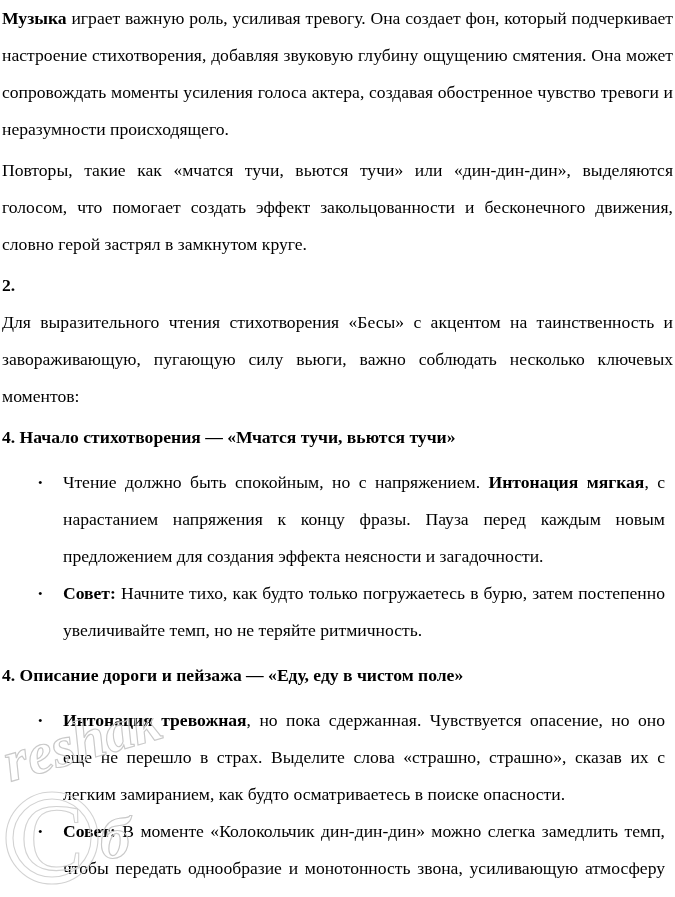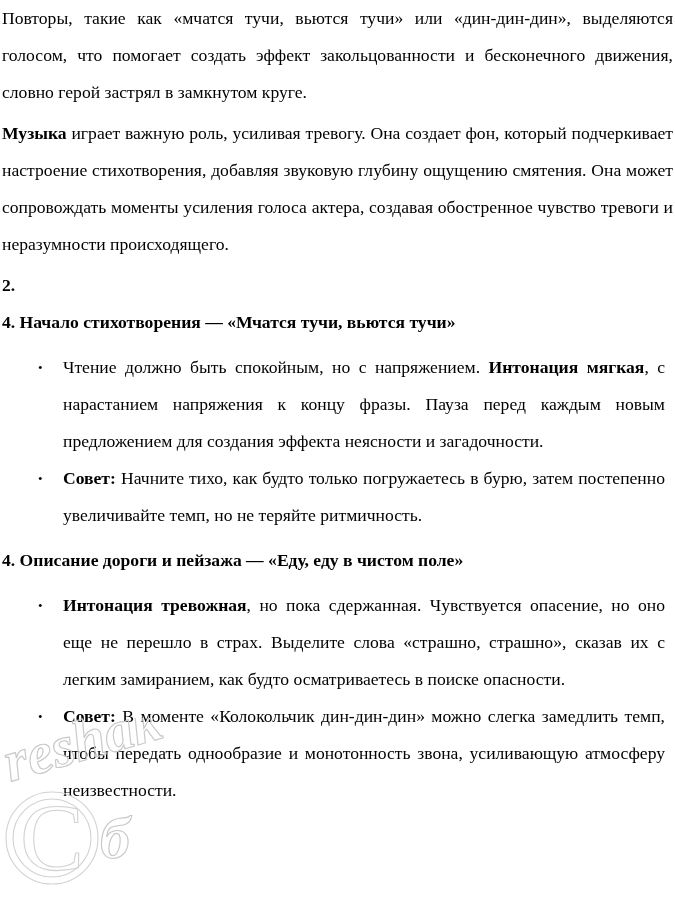--- a/index.html
+++ b/index.html
@@ -127,8 +127,8 @@
   </div>
 
   <div id="content">
+      <p class="para"><span class="b">Музыка</span><span> играет важную роль, усиливая тревогу. Она создает фон, который подчеркивает настроение стихотворения, добавляя звуковую глубину ощущению смятения. Она может сопровождать моменты усиления голоса актера, создавая обостренное чувство тревоги и неразумности происходящего.</span></p>
       <p class="para"><span>Повторы, такие как «мчатся тучи, вьются тучи» или «дин-дин-дин», выделяются голосом, что помогает создать эффект закольцованности и бесконечного движения, словно герой застрял в замкнутом круге.</span></p>
-      <p class="para"><span class="b">Музыка</span><span> играет важную роль, усиливая тревогу. Она создает фон, который подчеркивает настроение стихотворения, добавляя звуковую глубину ощущению смятения. Она может сопровождать моменты усиления голоса актера, создавая обостренное чувство тревоги и неразумности происходящего.</span></p>
       <p class="heading"><span class="b">2.</span></p>
       <p class="heading"><span class="b">4. Начало стихотворения — «Мчатся тучи, вьются тучи»</span></p>
       <ul class="bullets">

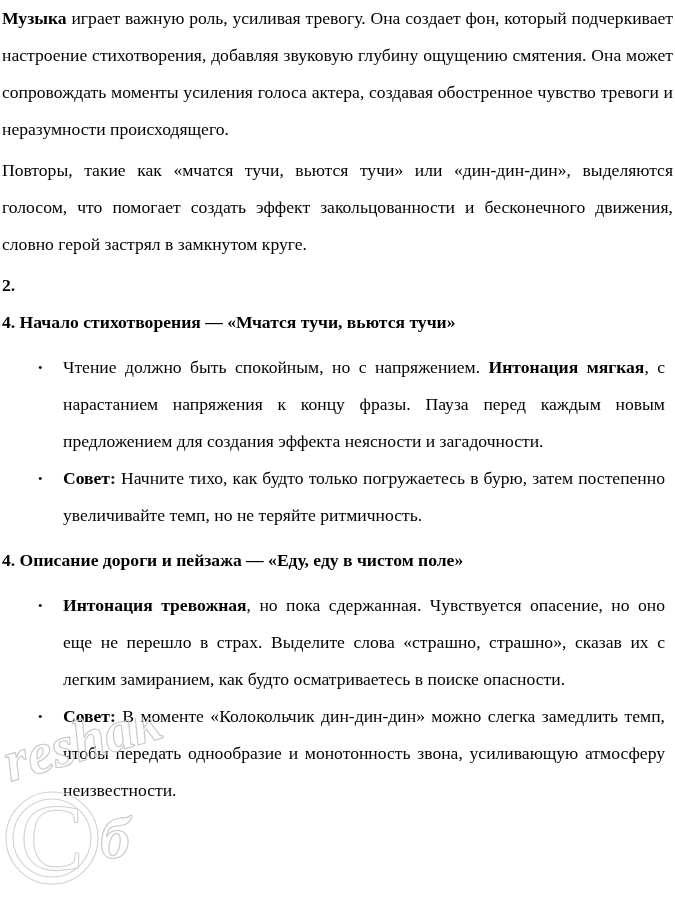--- a/index.html
+++ b/index.html
@@ -130,6 +130,7 @@
       <p class="para"><span class="b">Музыка</span><span> играет важную роль, усиливая тревогу. Она создает фон, который подчеркивает настроение стихотворения, добавляя звуковую глубину ощущению смятения. Она может сопровождать моменты усиления голоса актера, создавая обостренное чувство тревоги и неразумности происходящего.</span></p>
       <p class="para"><span>Повторы, такие как «мчатся тучи, вьются тучи» или «дин-дин-дин», выделяются голосом, что помогает создать эффект закольцованности и бесконечного движения, словно герой застрял в замкнутом круге.</span></p>
       <p class="heading"><span class="b">2.</span></p>
+      <p class="para"><span>Для выразительного чтения стихотворения «Бесы» с акцентом на таинственность и завораживающую, пугающую силу вьюги, важно соблюдать несколько ключевых моментов:</span></p>
       <p class="heading"><span class="b">4. Начало стихотворения — «Мчатся тучи, вьются тучи»</span></p>
       <ul class="bullets">
         <li><span class="bullet-dot"></span><span>Чтение должно быть спокойным, но с напряжением. </span><span class="b">Интонация мягкая</span><span>, с нарастанием напряжения к концу фразы. Пауза перед каждым новым предложением для создания эффекта неясности и загадочности.</span></li>

